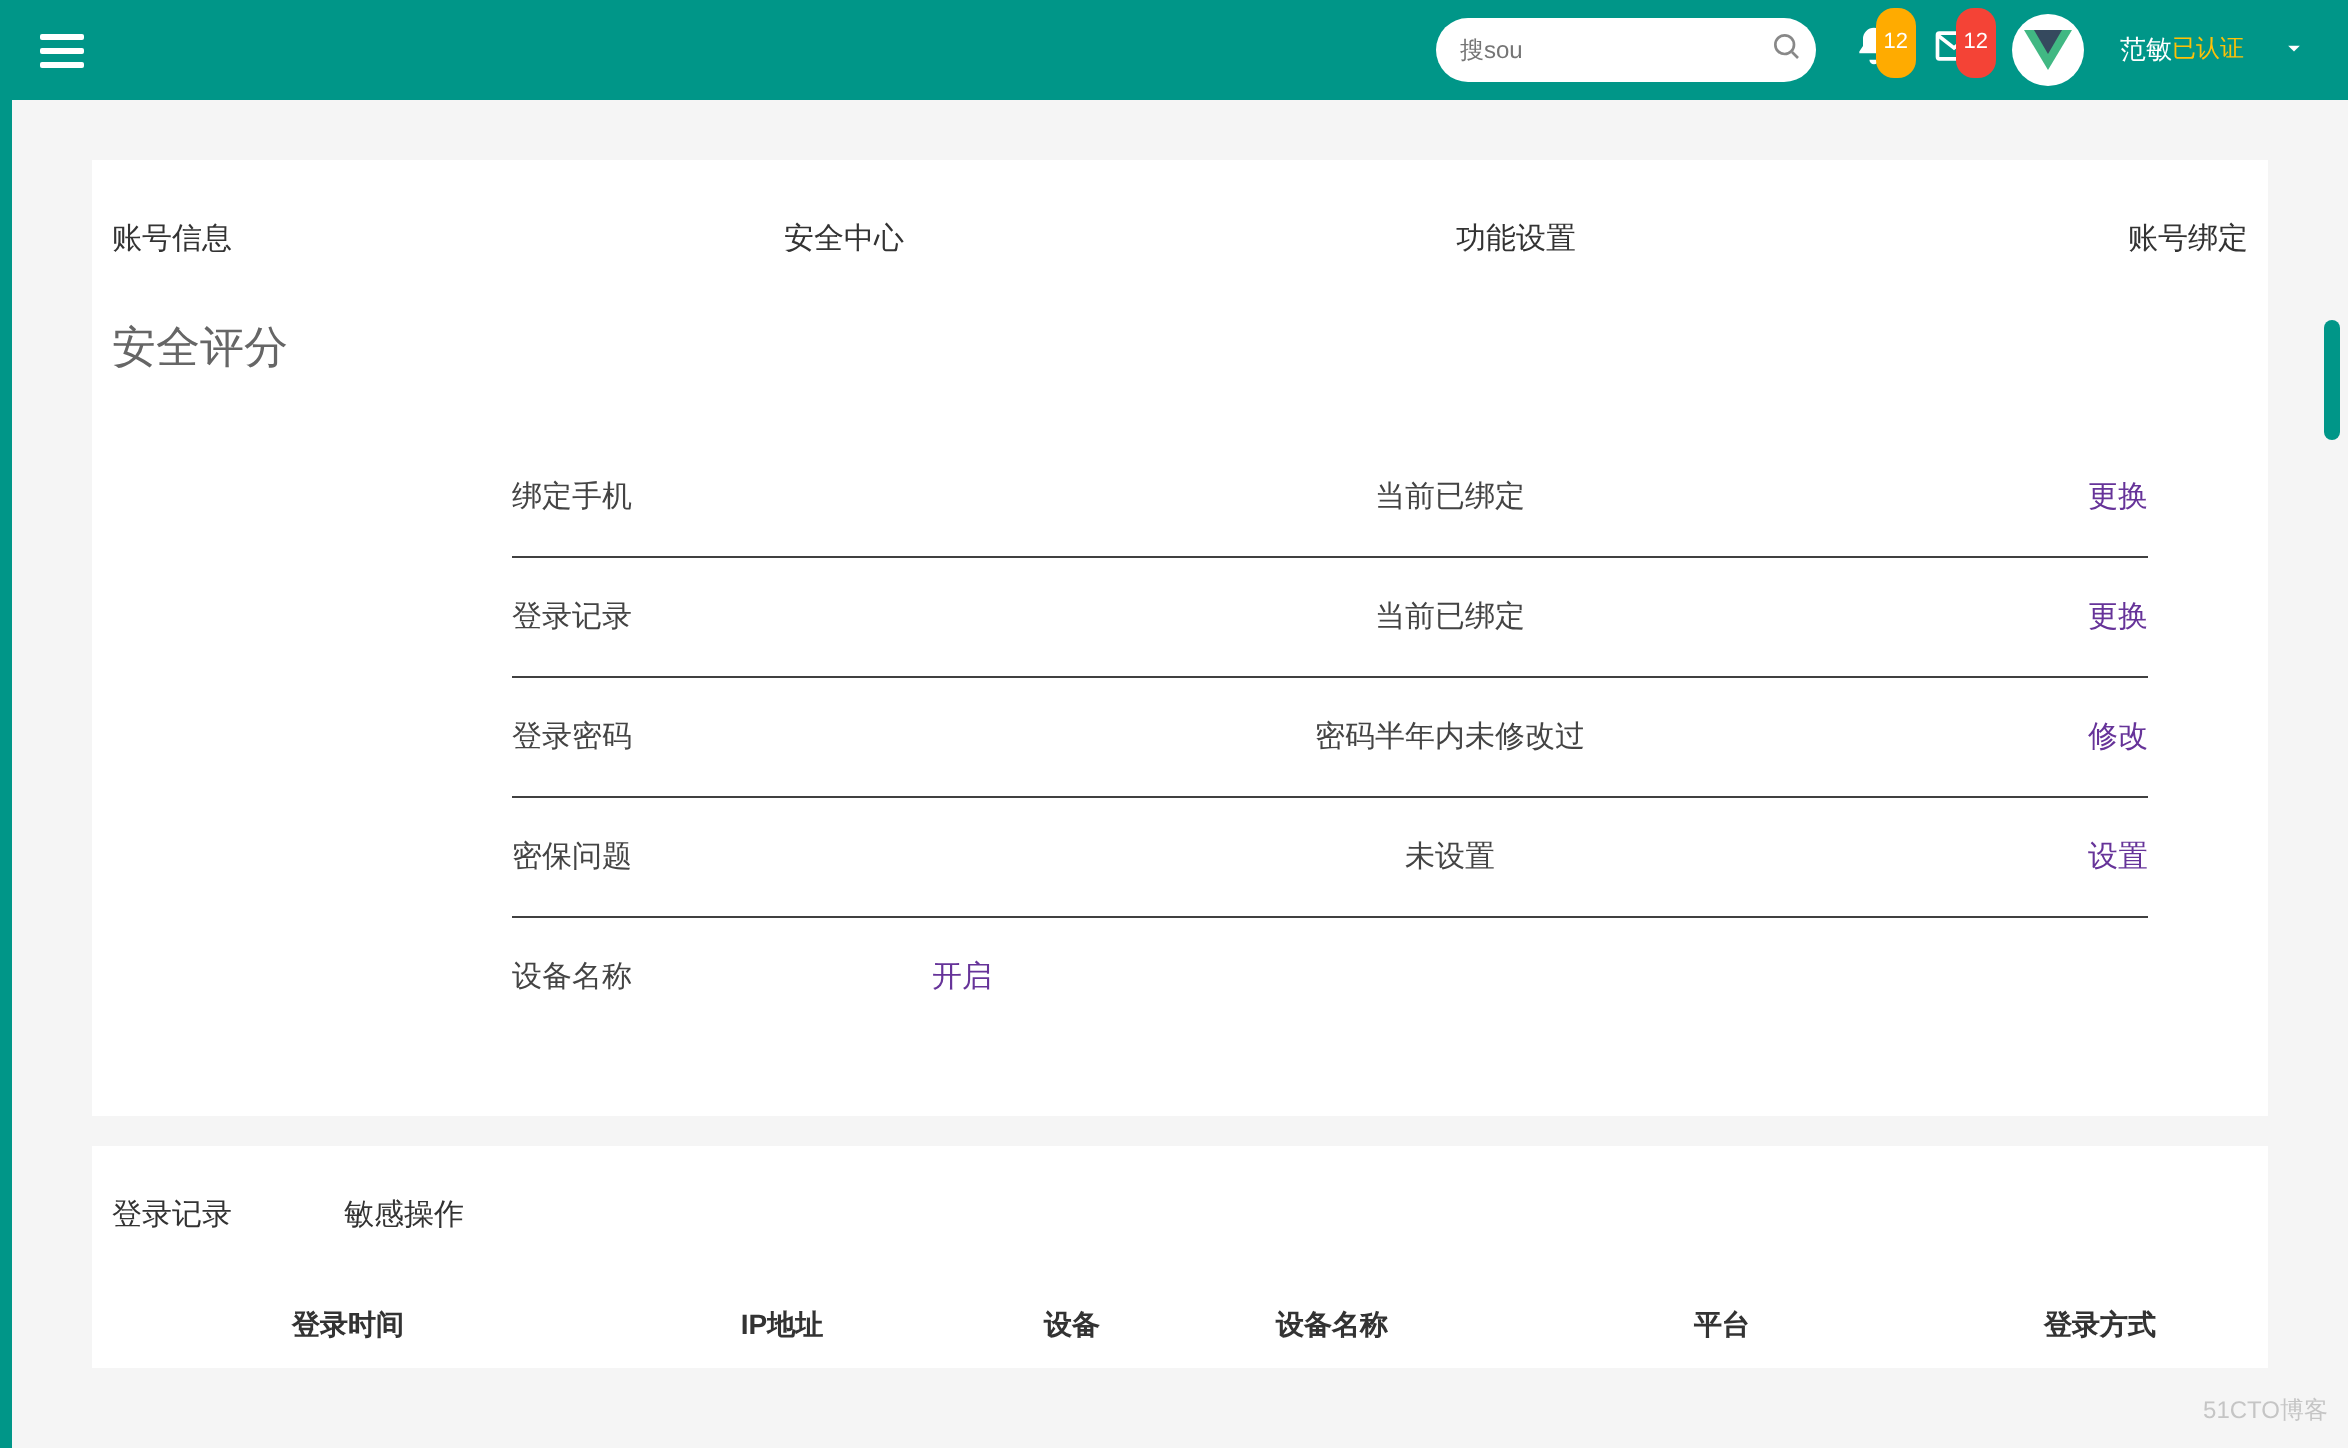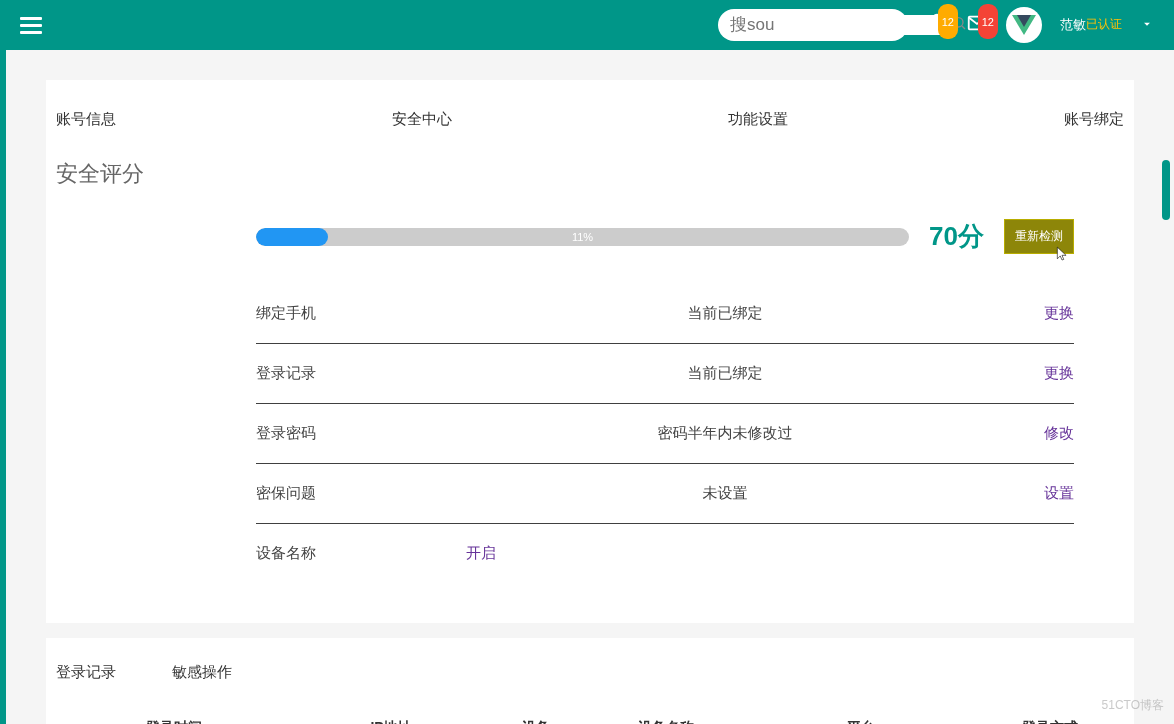--- a/index.html
+++ b/index.html
@@ -33,7 +33,7 @@
       display: flex; align-items: center; padding: 0 12px;
     }
     .search-box input {
-      border: none; outline: none; flex: 1; font-size: 17px; color: #888;
+      border: none; outline: none; flex: 1; font-size: 12px; color: #888;
     }
     .search-icon { color: #888; font-size: 16px; }
     .icon-wrap { position: relative; color: #fff; cursor: pointer; }

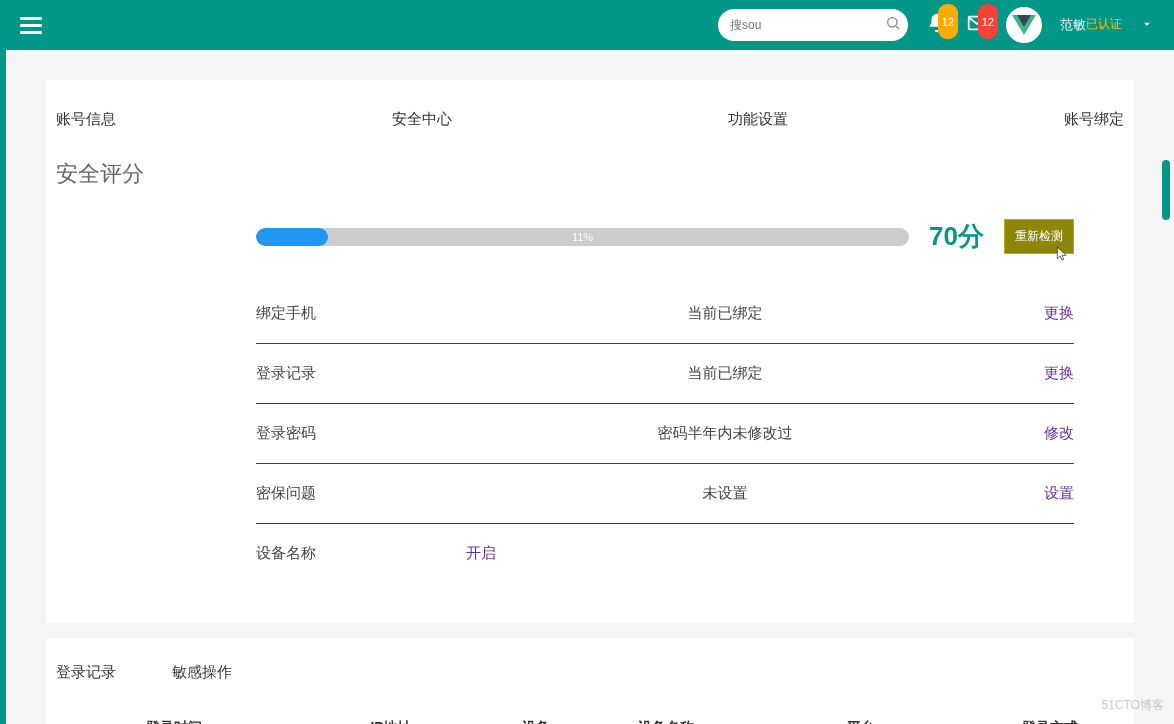--- a/index.html
+++ b/index.html
@@ -182,21 +182,6 @@
 
       <div class="section-title">安全评分</div>
 
-      <div class="score-row">
-        <div class="progress-bar">
-          <div class="progress-fill" style="width:11%"></div>
-          <span class="progress-label">11%</span>
-        </div>
-        <span class="score-value">70分</span>
-        <button class="recheck-btn">
-          <span>重新检测</span>
-          <span class="cursor-pointer">
-            <svg width="14" height="16" viewBox="0 0 24 24" fill="#fff" stroke="#000" stroke-width="1">
-                <path d="M4 2l0 20 5-5 3 7 3-1-3-7 7 0z"></path>
-              </svg>
-          </span>
-        </button>
-      </div>
 
       <div class="security-list">
         <div class="security-item">

